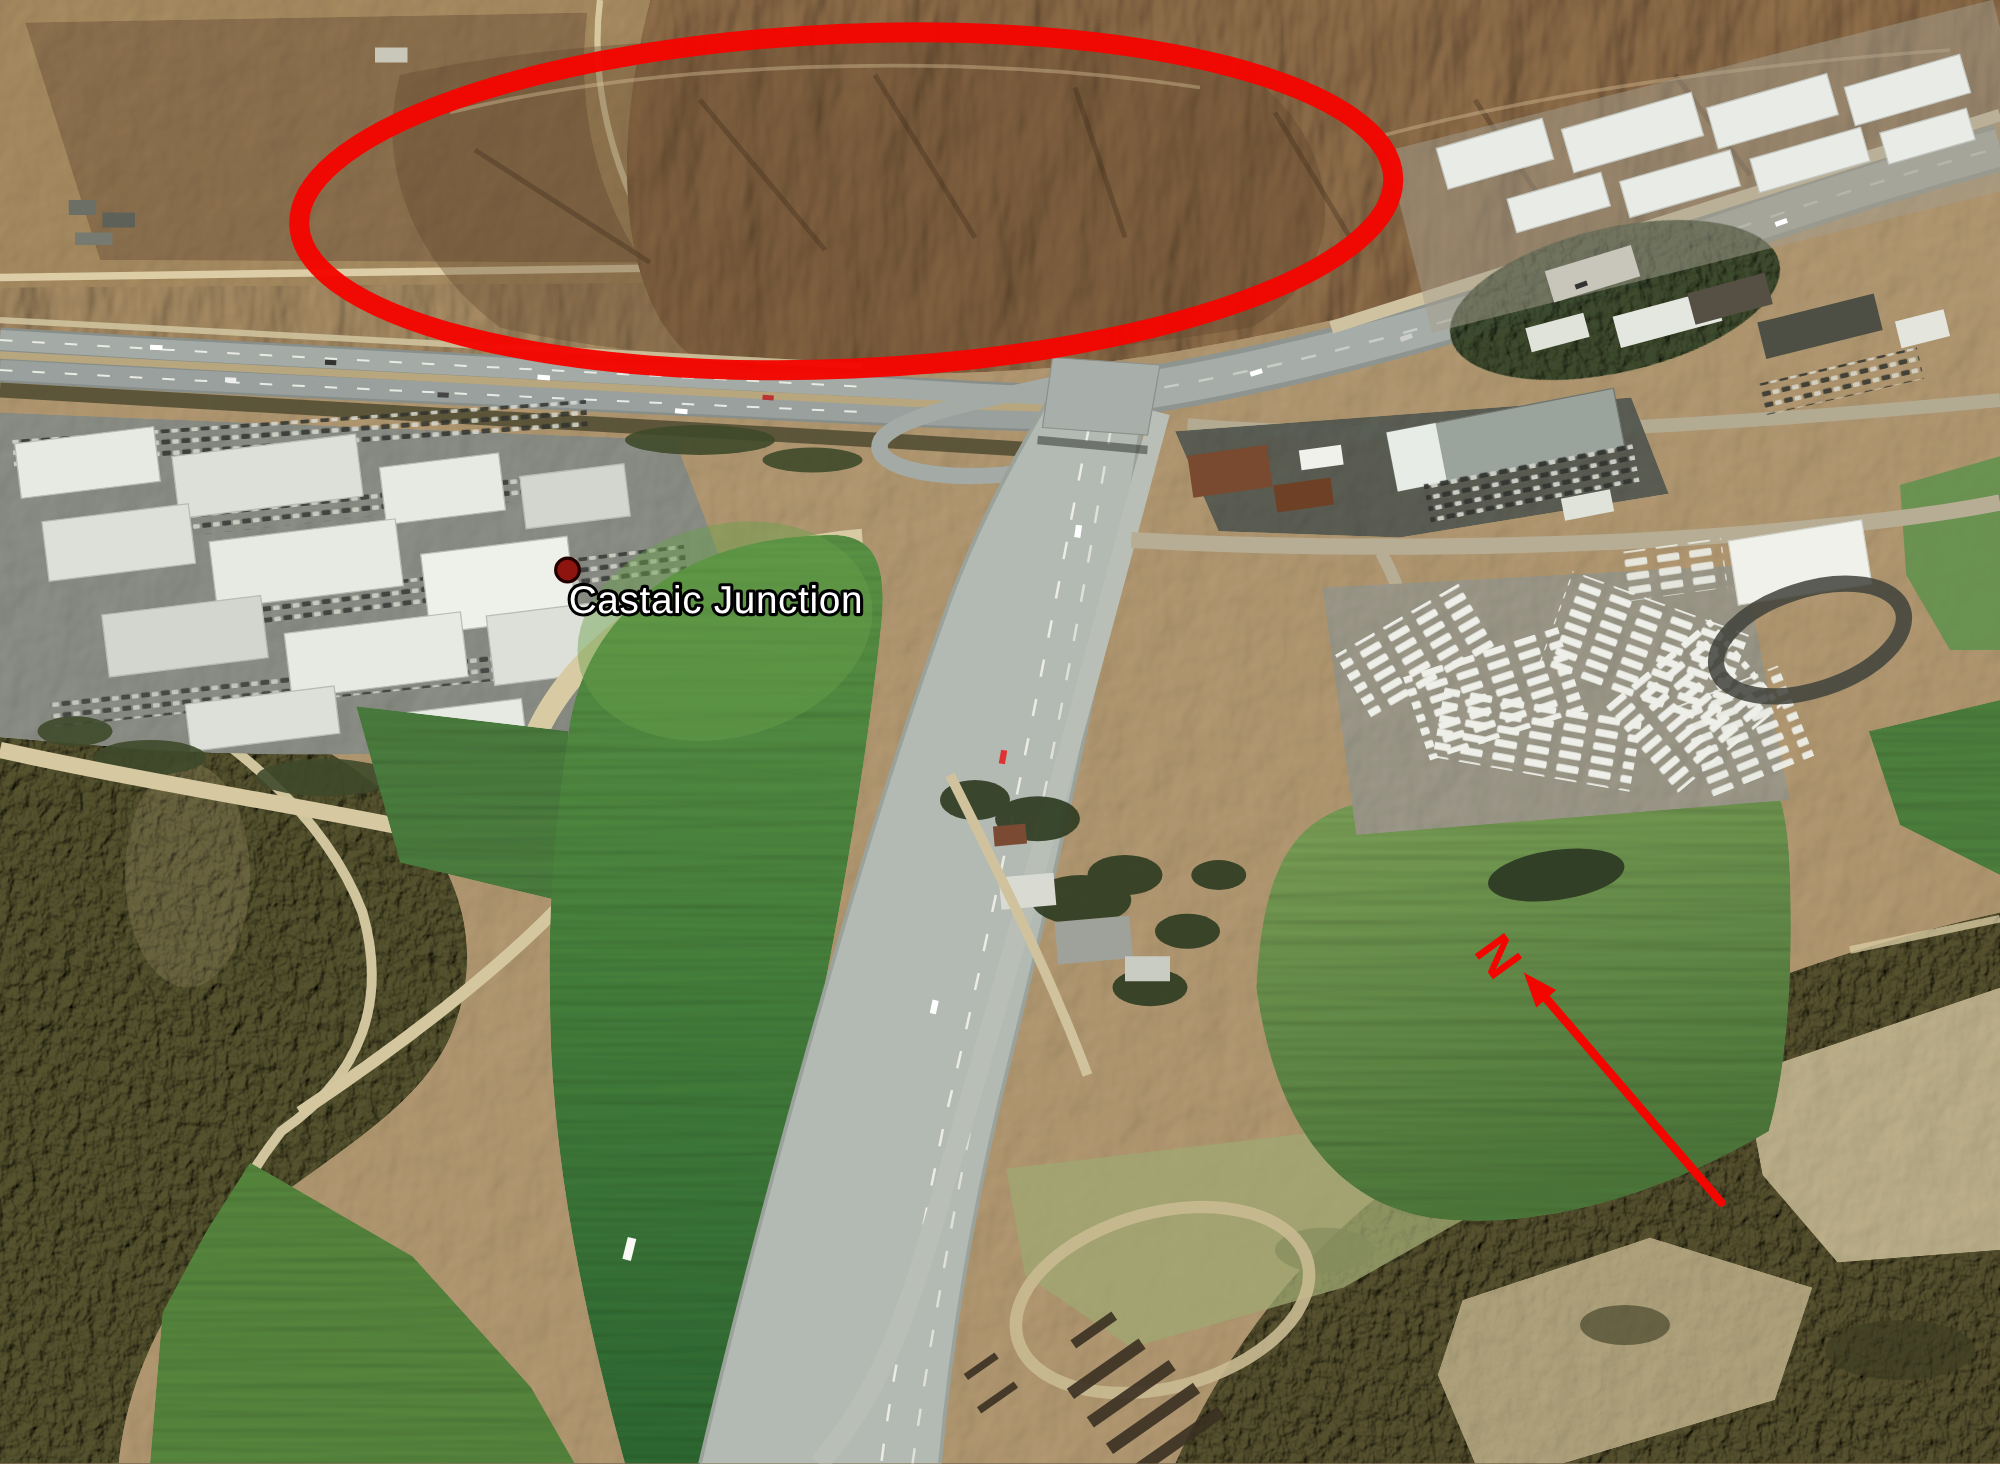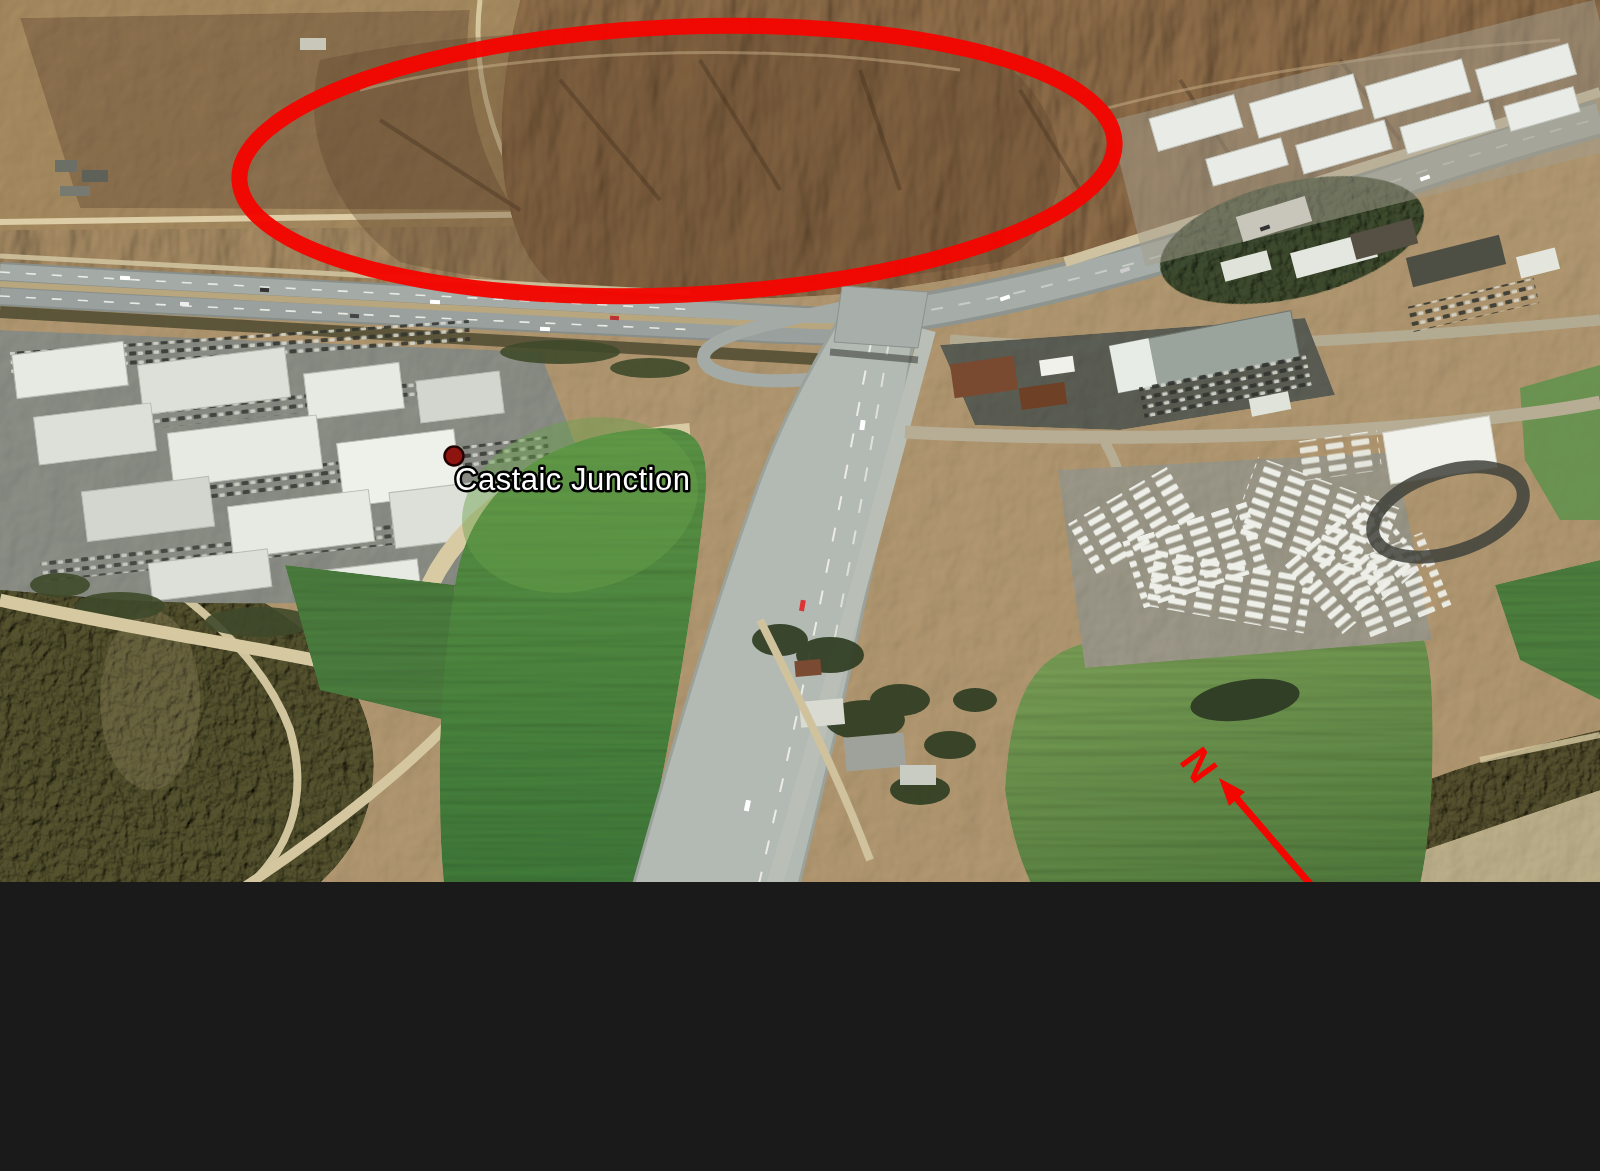--- a/index.html
+++ b/index.html
@@ -3,7 +3,7 @@
 <meta charset="utf-8">
 <style>
   html,body{margin:0;padding:0;background:#1a1a1a;}
-  .stage{position:relative;width:1600px;height:882px;overflow:hidden;background:#b69c74;}
+  .stage{position:relative;width:1600px;height:1171px;overflow:hidden;background:#b69c74;}
   svg{display:block;}
   text{font-family:"Liberation Sans","DejaVu Sans",sans-serif;}
   .place-label{font-size:31px;font-weight:400;letter-spacing:.5px;

